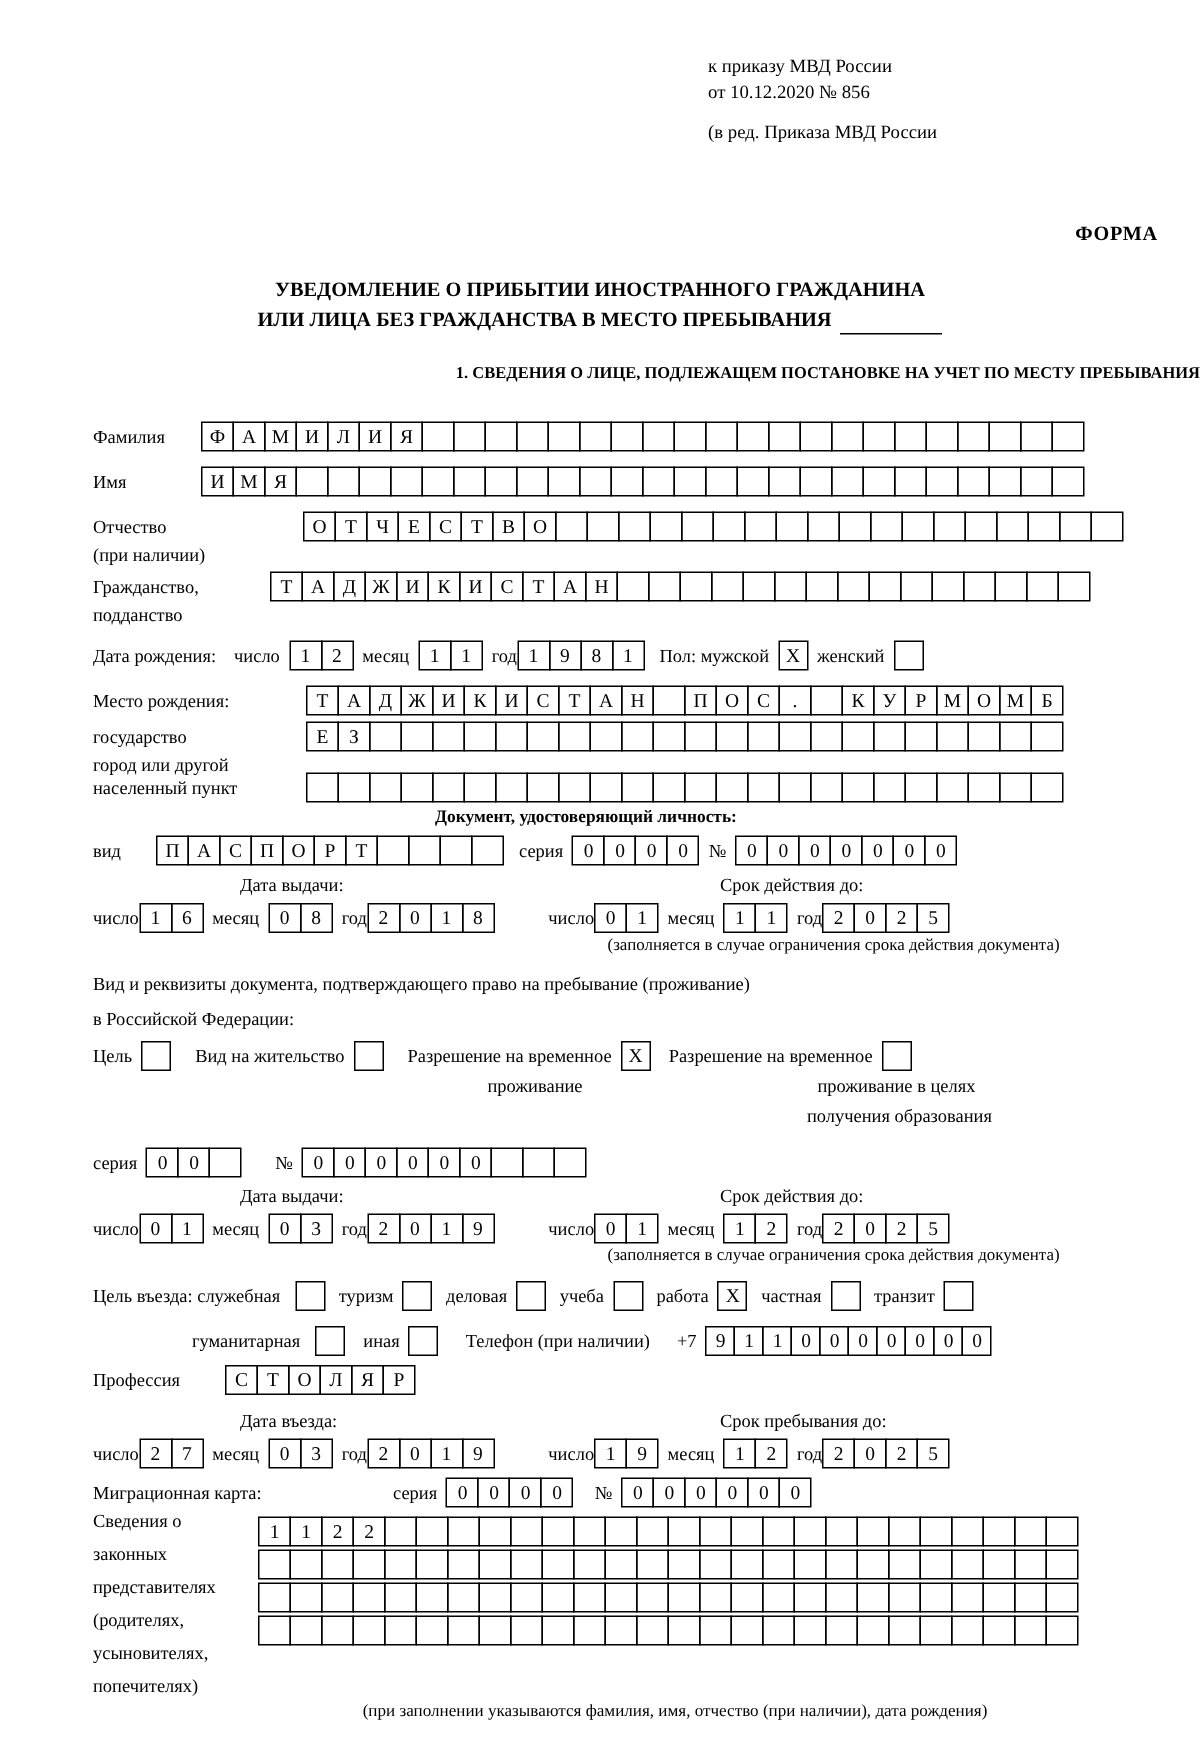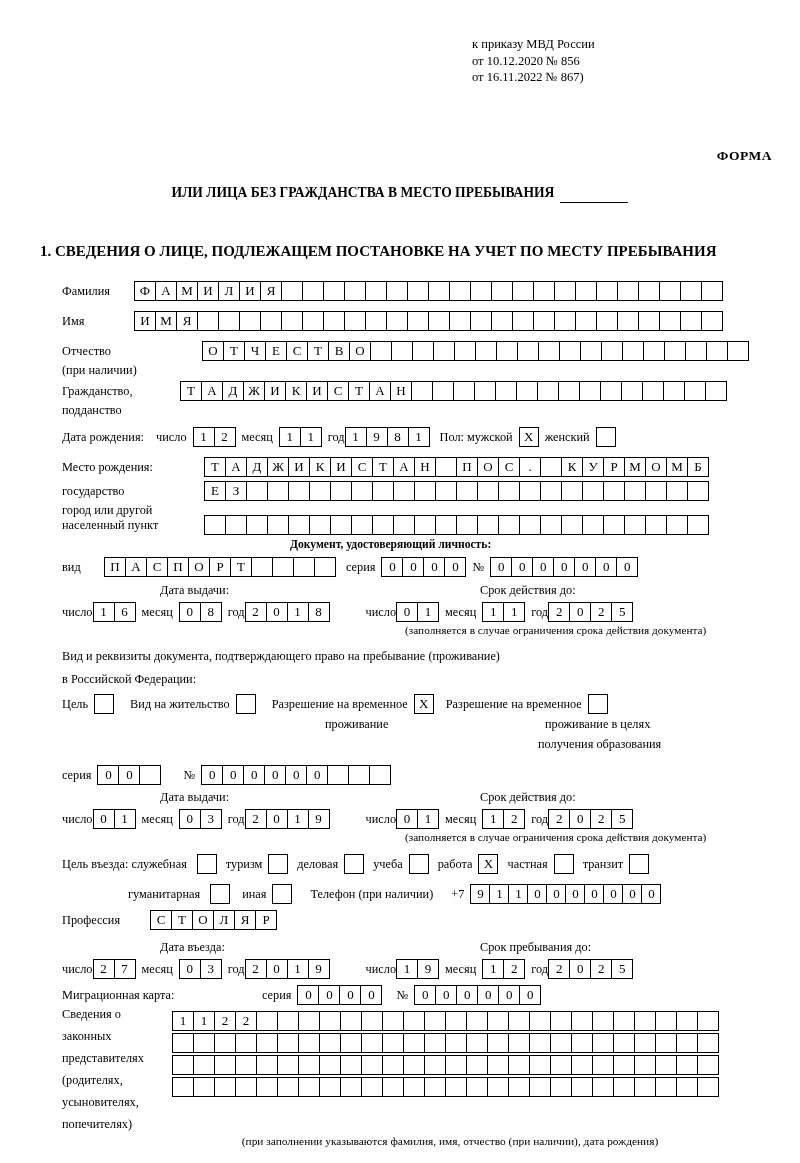--- a/index.html
+++ b/index.html
@@ -116,6 +116,7 @@
   <div class="hdr">
     <div>к приказу МВД России</div>
     <div>от 10.12.2020 № 856</div>
+    <div class="grp2">(в ред. Приказа МВД России</div>
     <div>от 16.11.2022 № 867)</div>
   </div>
 

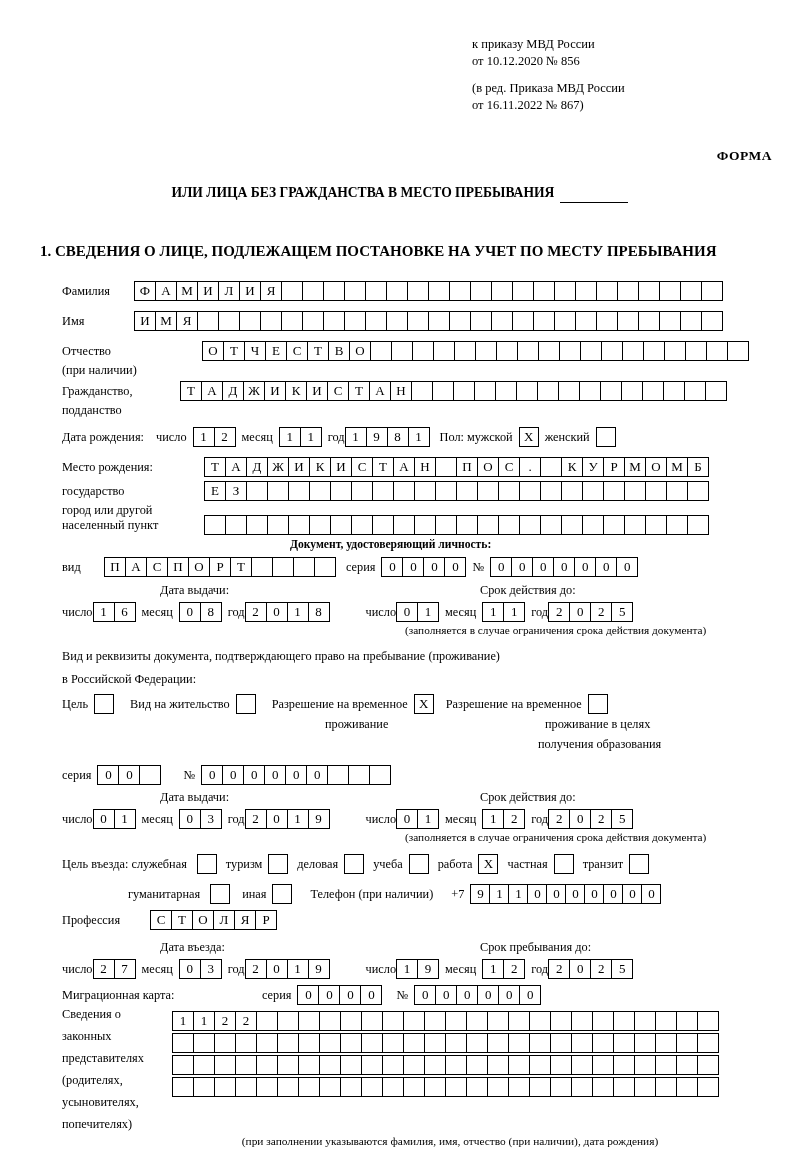--- a/index.html
+++ b/index.html
@@ -117,7 +117,6 @@
     <div>к приказу МВД России</div>
     <div>от 10.12.2020 № 856</div>
     <div class="grp2">(в ред. Приказа МВД России</div>
-    <div>от 16.11.2022 № 867)</div>
   </div>
 
   <div class="forma">ФОРМА</div>

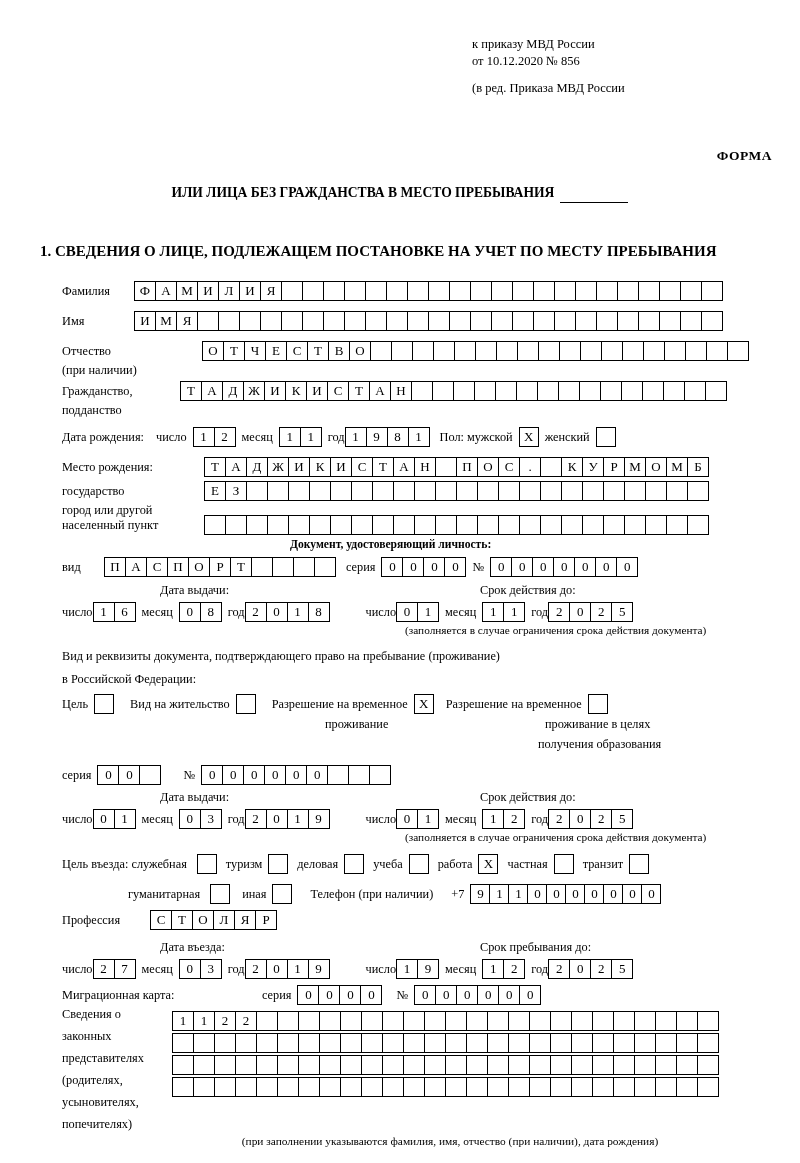--- a/index.html
+++ b/index.html
@@ -122,6 +122,7 @@
   <div class="forma">ФОРМА</div>
 
   <div class="title">
+    <span>УВЕДОМЛЕНИЕ О ПРИБЫТИИ ИНОСТРАННОГО ГРАЖДАНИНА</span>
     <span class="ln2">
       <span>ИЛИ ЛИЦА БЕЗ ГРАЖДАНСТВА В МЕСТО ПРЕБЫВАНИЯ</span><span class="tline"></span>
     </span>

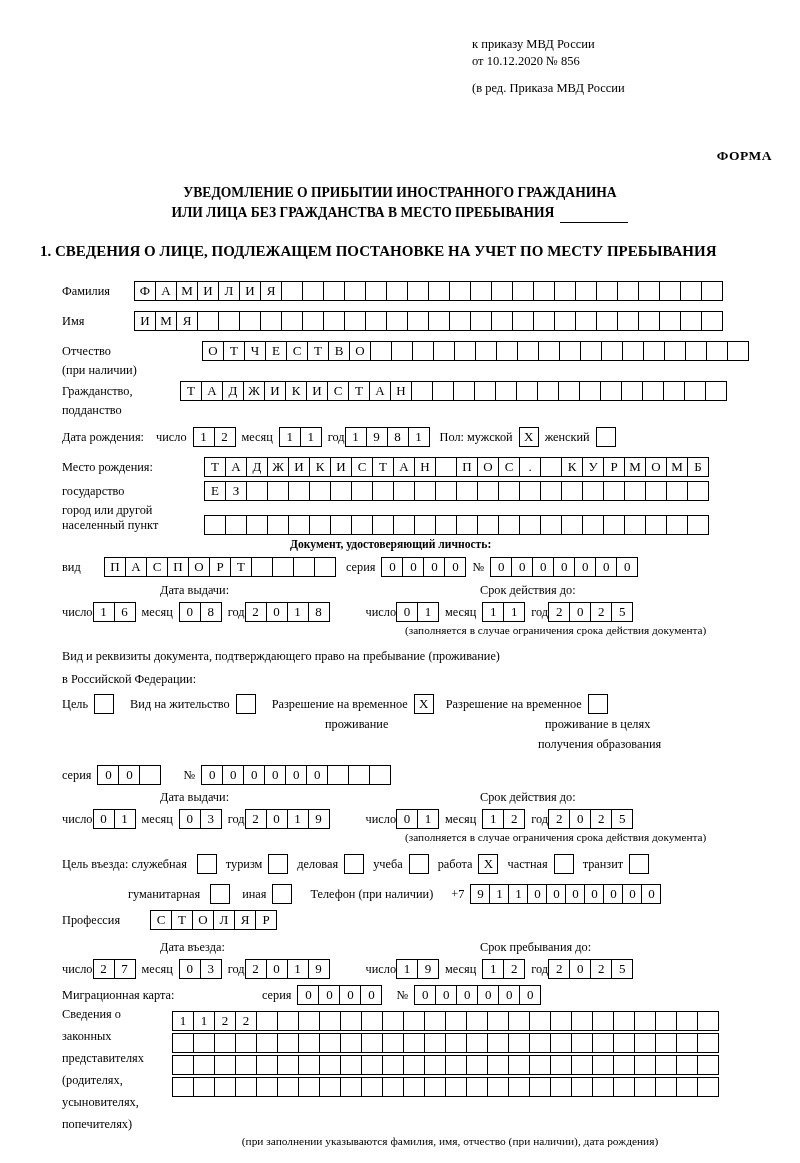--- a/index.html
+++ b/index.html
@@ -62,9 +62,9 @@
     position: absolute;
     top: 243px;
     left: 0; right: 0;
-    text-align: left;
+    text-align: right;
     font-weight: bold;
-    font-size: 15px;
+    font-size: 11px;
     padding-left: 40px;
   }
   

